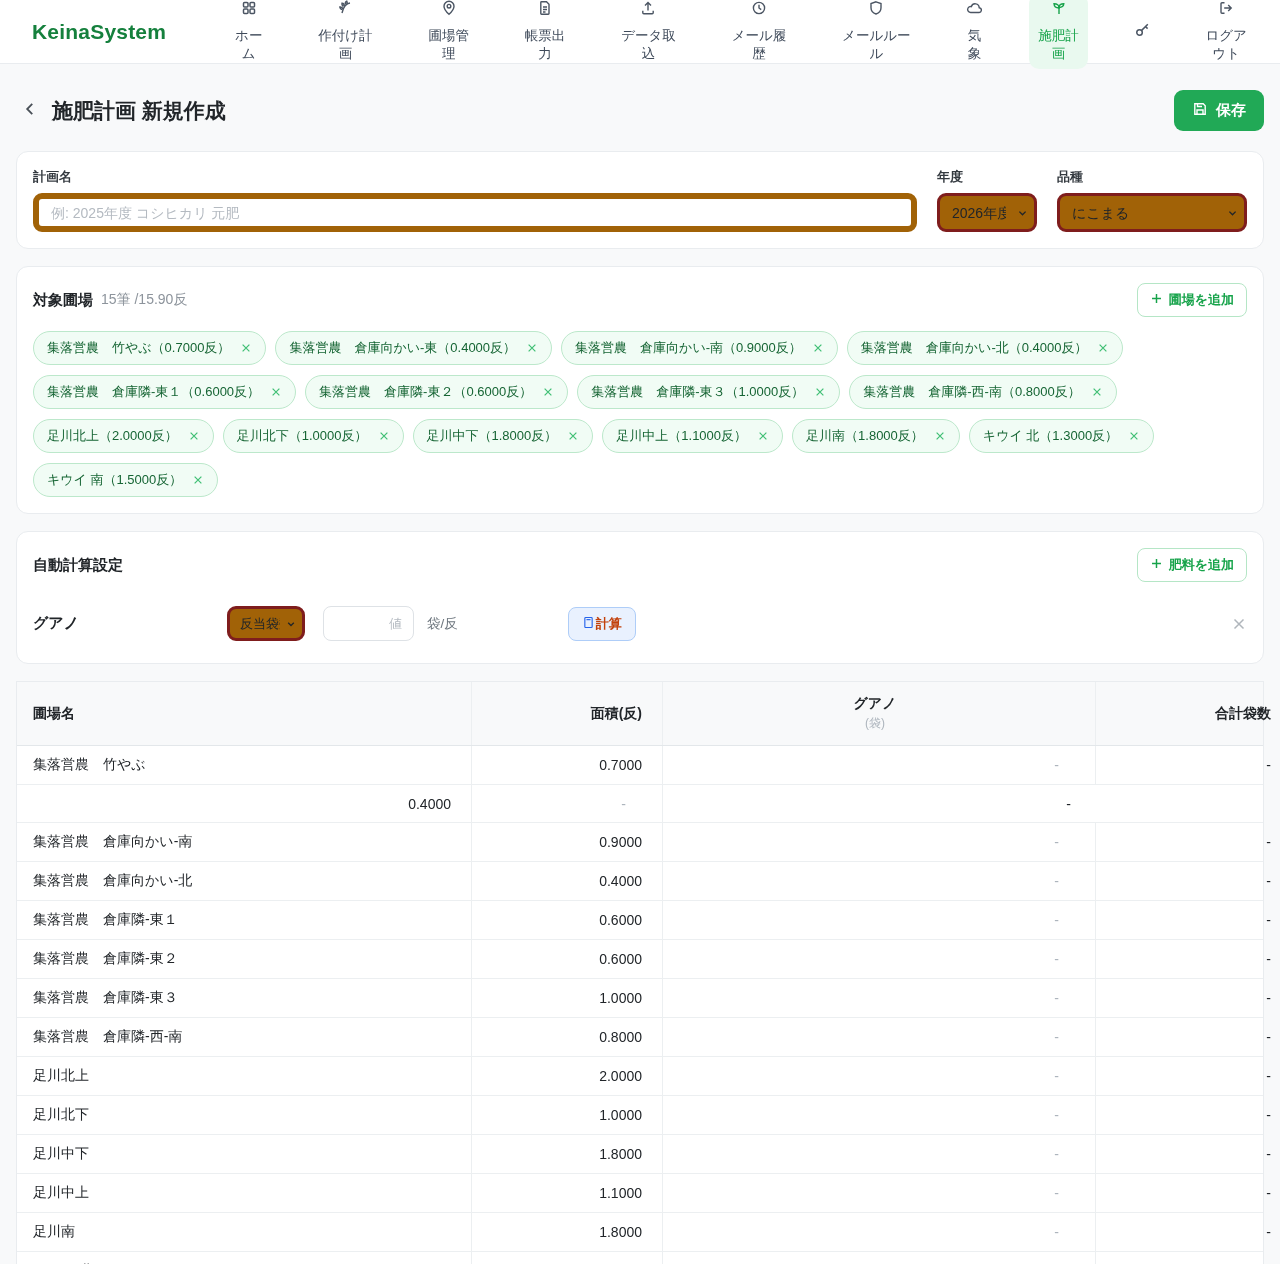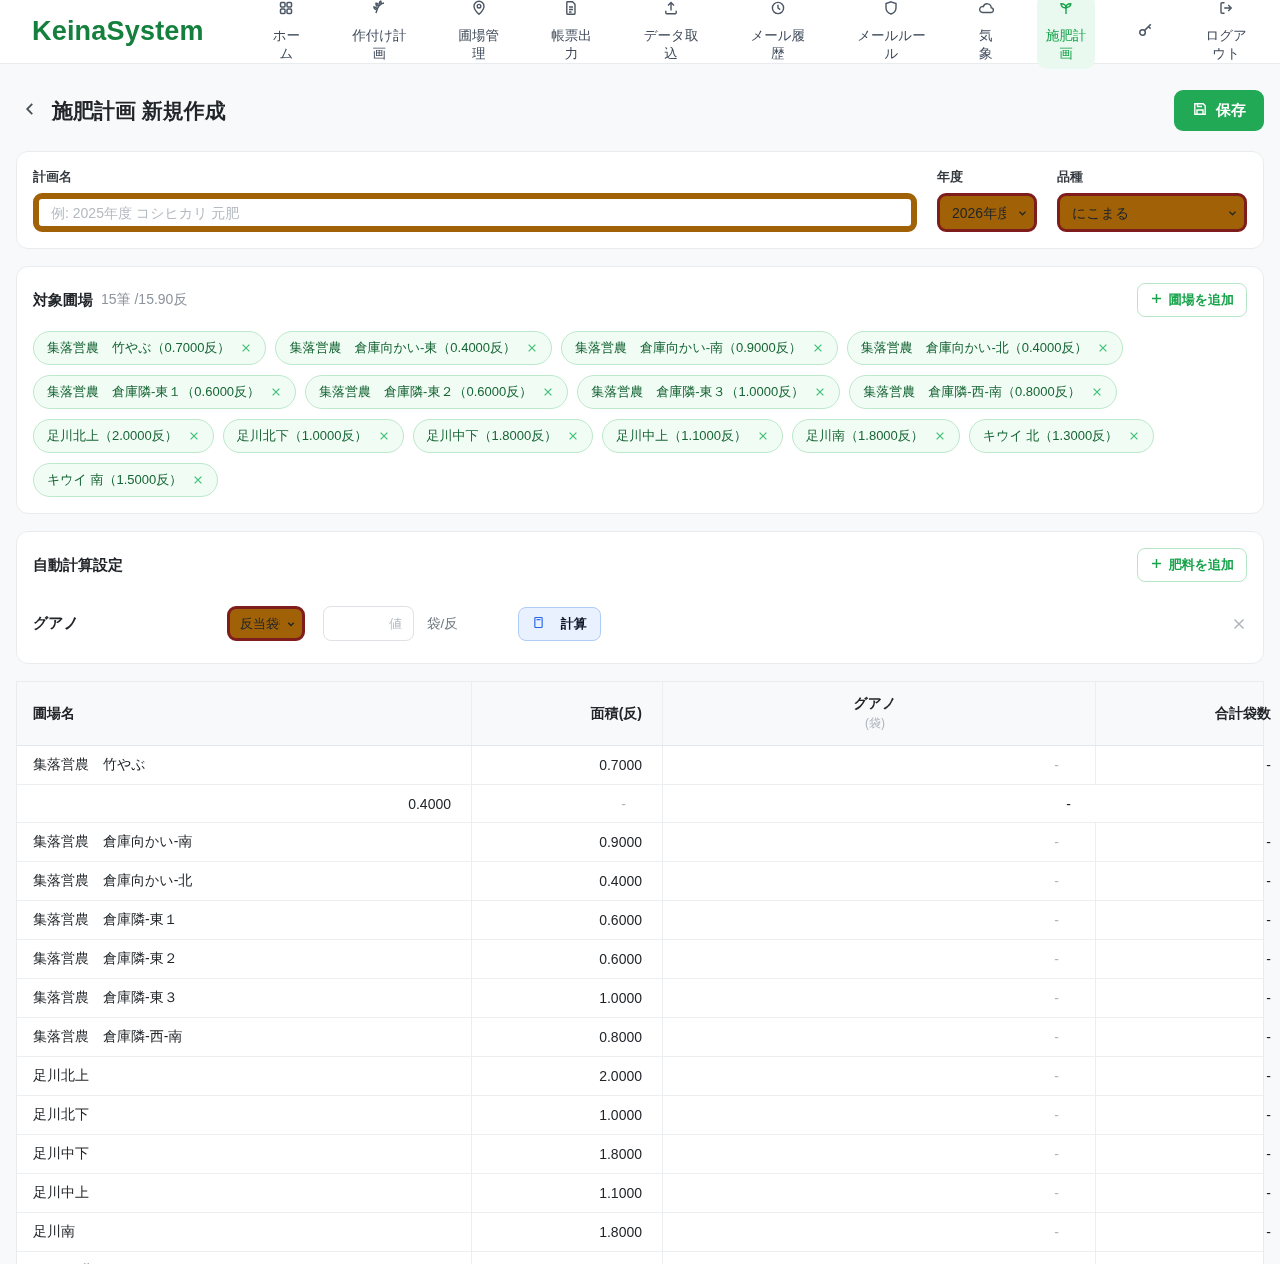--- a/index.html
+++ b/index.html
@@ -8,7 +8,7 @@
 
   
   .topbar { height:64px; background:#fff; border-bottom:1px solid #e9ecef; display:flex; align-items:center; padding:0 24px 0 32px; }
-  .brand { font-size:27px; font-weight:700; color:#15803d; letter-spacing:.2px; margin-right:60px; white-space:nowrap; }
+  .brand { font-size:21px; font-weight:700; color:#15803d; letter-spacing:.2px; margin-right:60px; white-space:nowrap; }
   .nav { display:flex; align-items:center; flex:1; justify-content:space-between; }
   .nav-item { display:flex; align-items:center; gap:7px; padding:6px 9px; border-radius:10px; cursor:pointer; color:#3f4a5a;flex-direction:column; }
   .nav-item svg { stroke:#4b5563; flex:0 0 auto; }

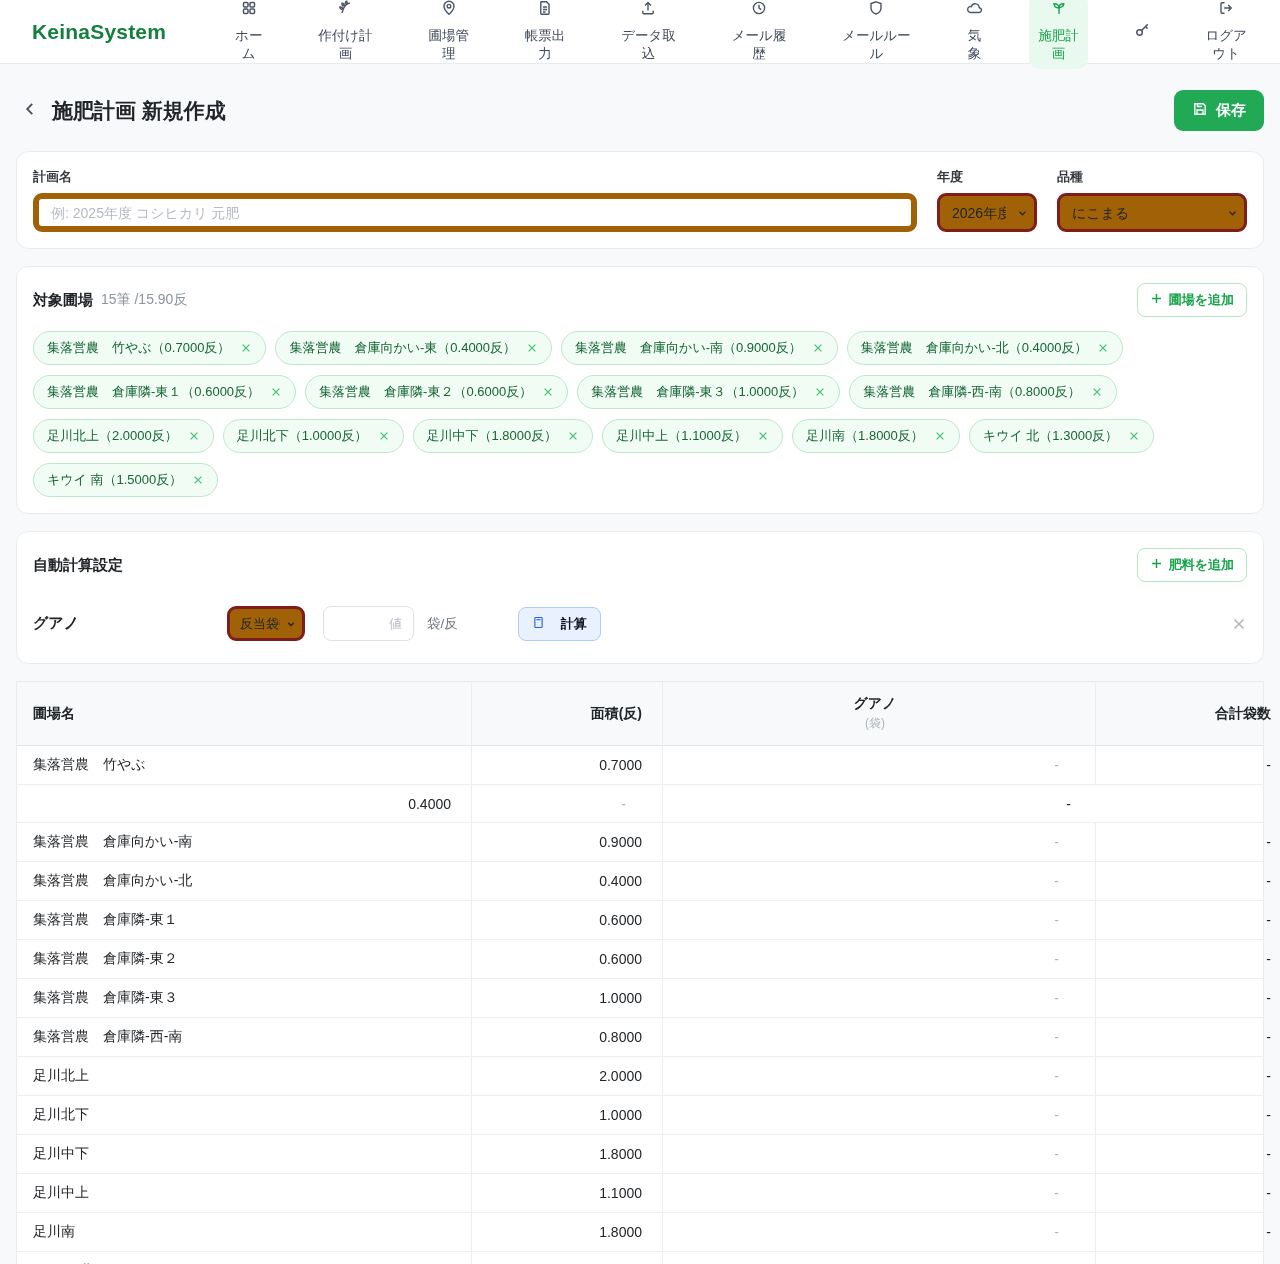--- a/index.html
+++ b/index.html
@@ -54,7 +54,7 @@
   .val-input { width:91px; height:35px; border:1px solid #dee2e6; border-radius:8px; font-size:13px; text-align:right; padding:0 11px; font-family:inherit; margin-left:18px; }
   .val-input::placeholder { color:#b4bac1; }
   .unit-text { font-size:13.5px; color:#6c757d; margin-left:13px; }
-  .calc-btn { margin-left:60px; display:flex; align-items:center; gap:16px; background:#e9f1fe; border:1px solid #aecdf8; color:#0f172a; border-radius:8px; padding:7px 13px; font-size:13px; font-weight:600; cursor:pointer; font-family:inherit; }
+  .calc-btn { margin-left:110px; display:flex; align-items:center; gap:1px; background:#e9f1fe; border:1px solid #aecdf8; color:#c2410c; border-radius:8px; padding:7px 13px; font-size:13px; font-weight:600; cursor:pointer; font-family:inherit; }
   .row-close { margin-left:auto; display:flex; cursor:pointer; }
   .row-close svg { stroke:#b0b6bc; }
 

